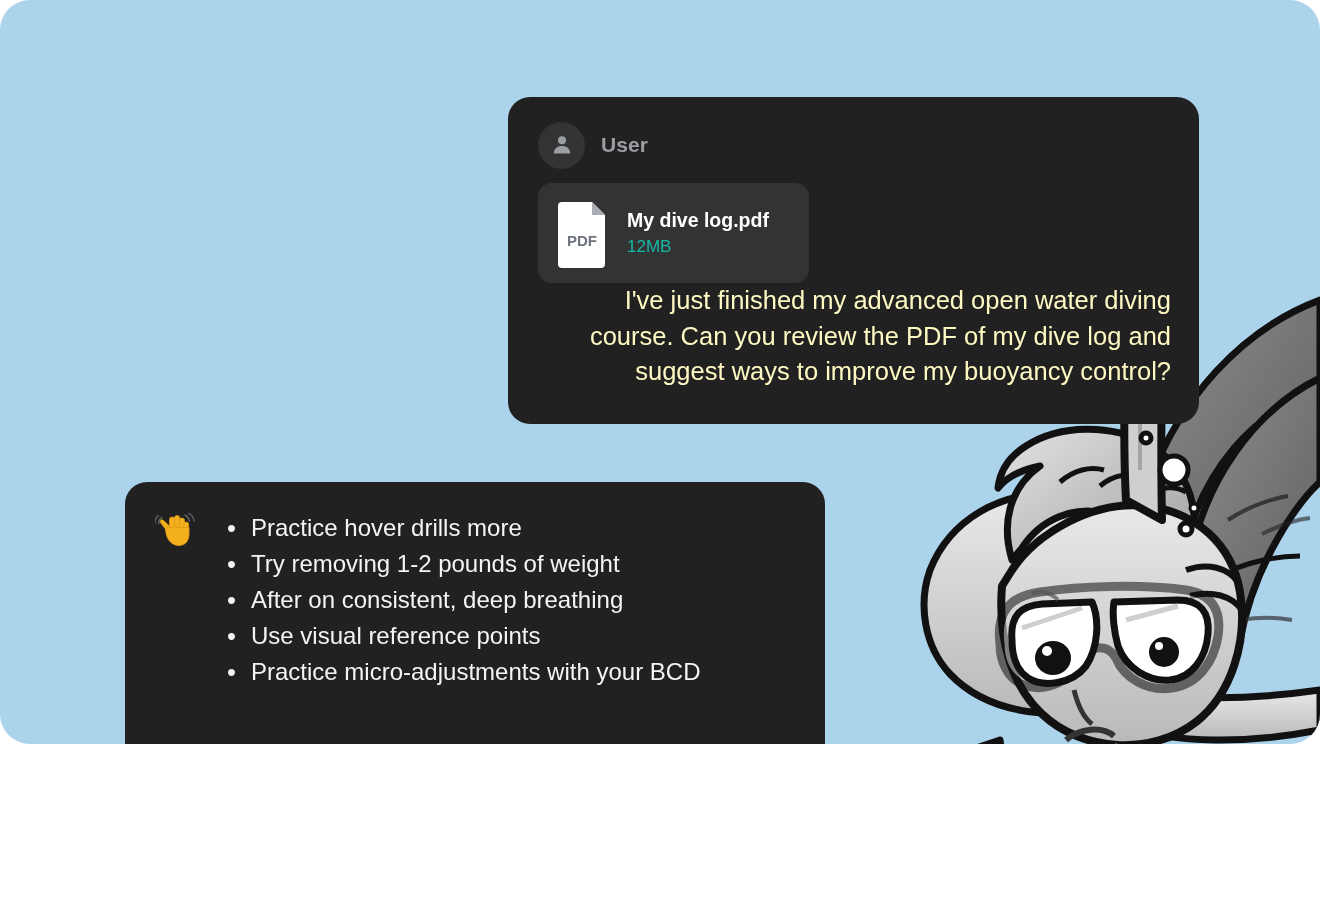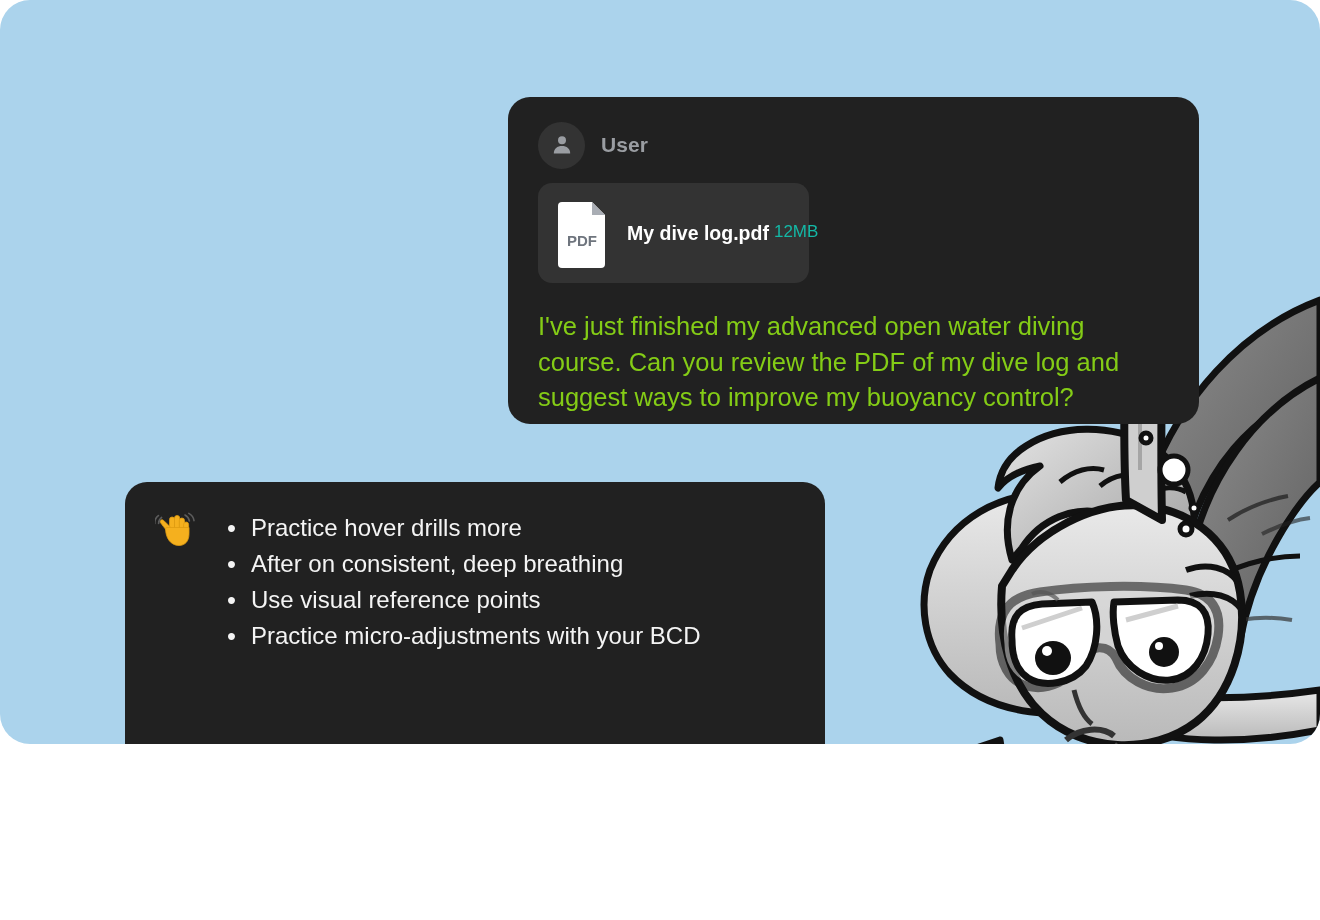--- a/index.html
+++ b/index.html
@@ -103,7 +103,7 @@
   }
   .file-icon svg { display: block; }
 
-  .file-meta { display: flex; flex-direction: row; justify-content: center; gap: 5px; }
+  .file-meta { display: flex; flex-direction: column; justify-content: center; gap: 5px; }
   .file-name {
     font-size: 19.5px;
     font-weight: 700;

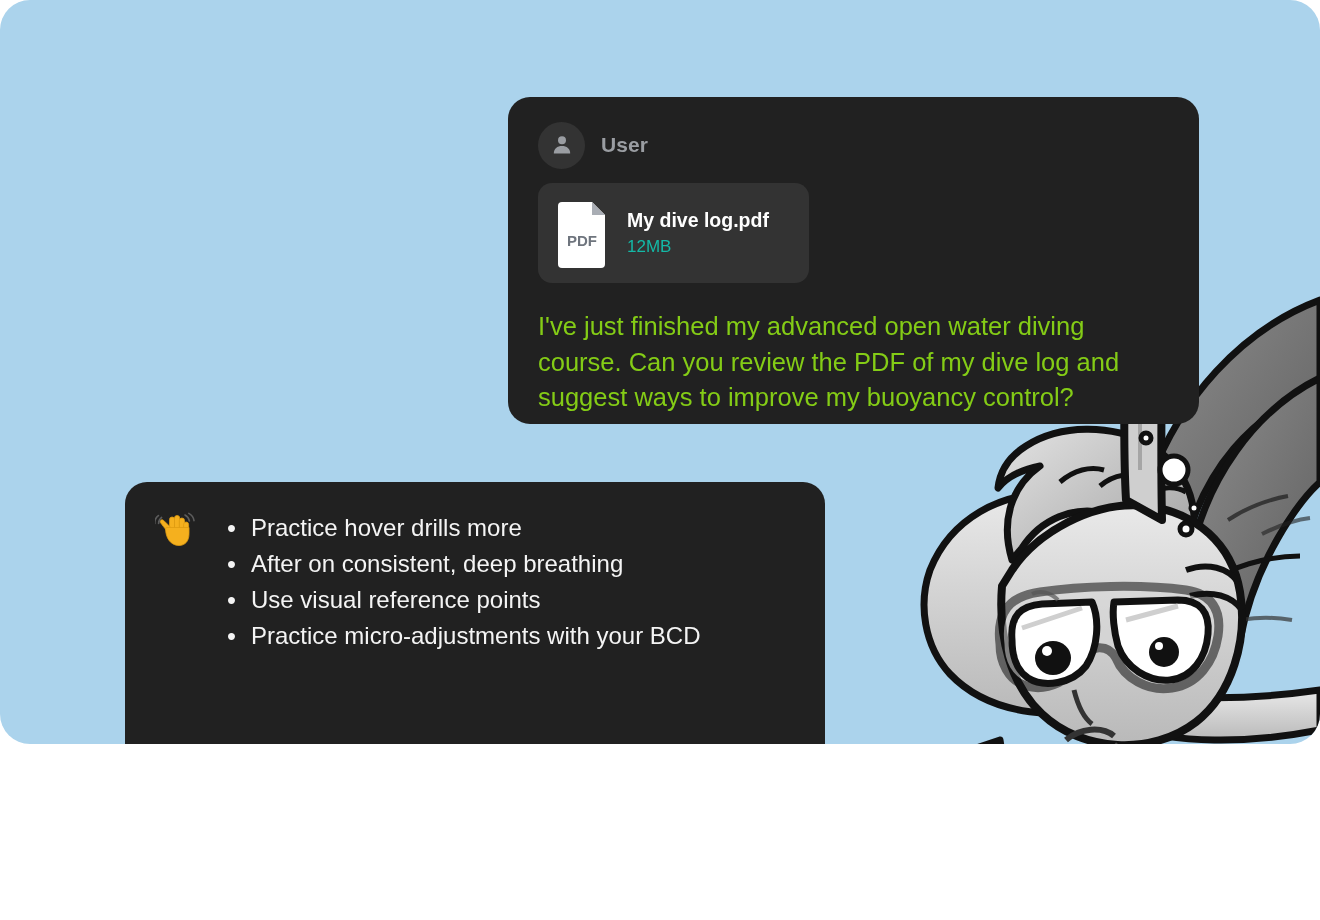--- a/index.html
+++ b/index.html
@@ -117,12 +117,12 @@
   }
 
   .msg-text {
-    margin-top: 26px;
     font-size: 25.5px;
     line-height: 35.5px;
-    color: #84cc16;
+    color: #fef9c3;
     font-weight: 400;
     max-width: 640px;
+    text-align: right;
   }
 
   

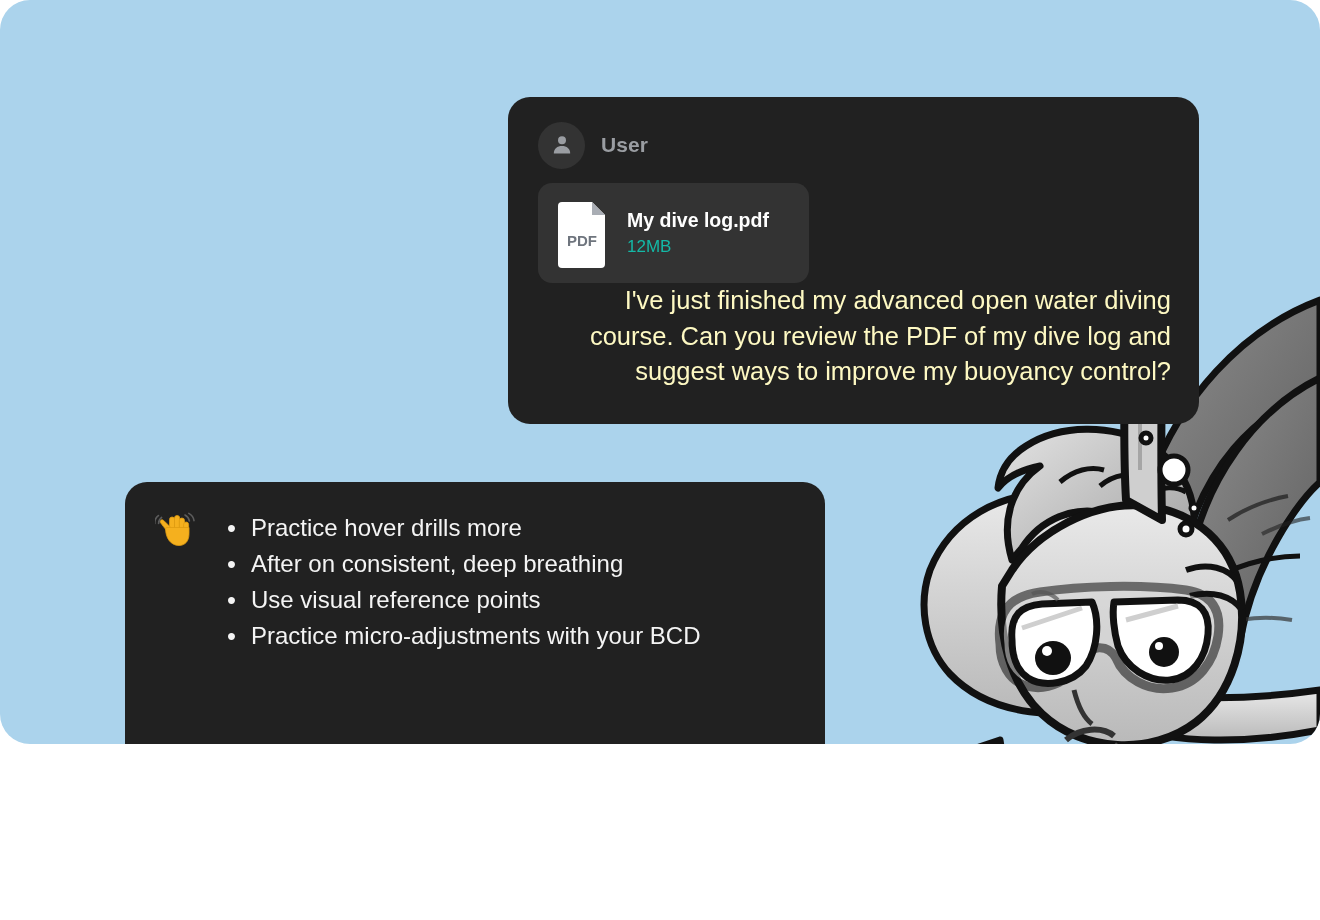--- a/index.html
+++ b/index.html
@@ -385,6 +385,7 @@
         <div class="assistant-content">
           <ul class="suggestions">
             <li>Practice hover drills more</li>
+            <li>Try removing 1-2 pounds of weight</li>
             <li>After on consistent, deep breathing</li>
             <li>Use visual reference points</li>
             <li>Practice micro-adjustments with your BCD</li>

